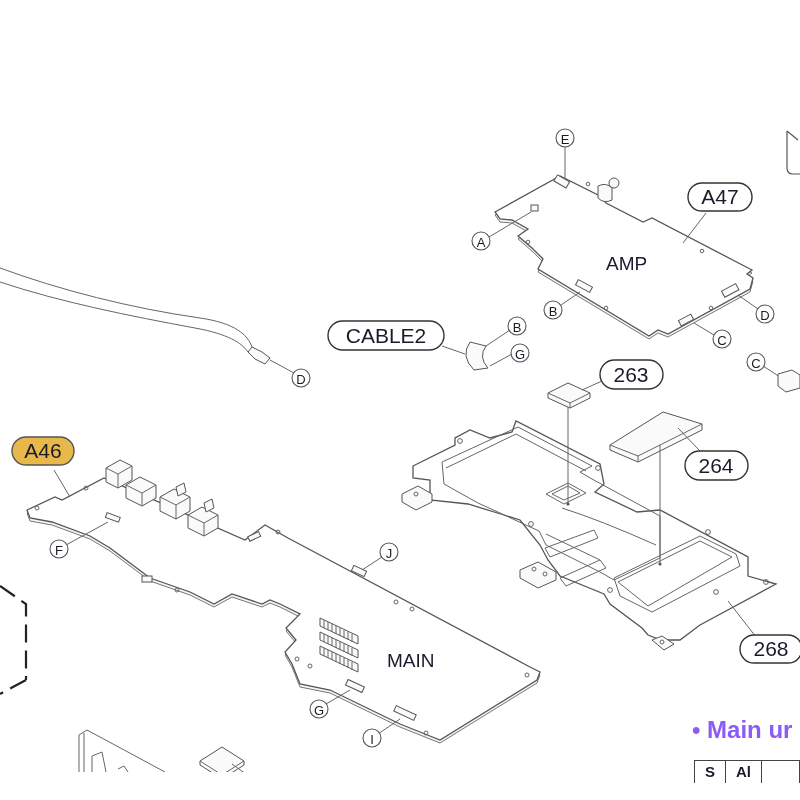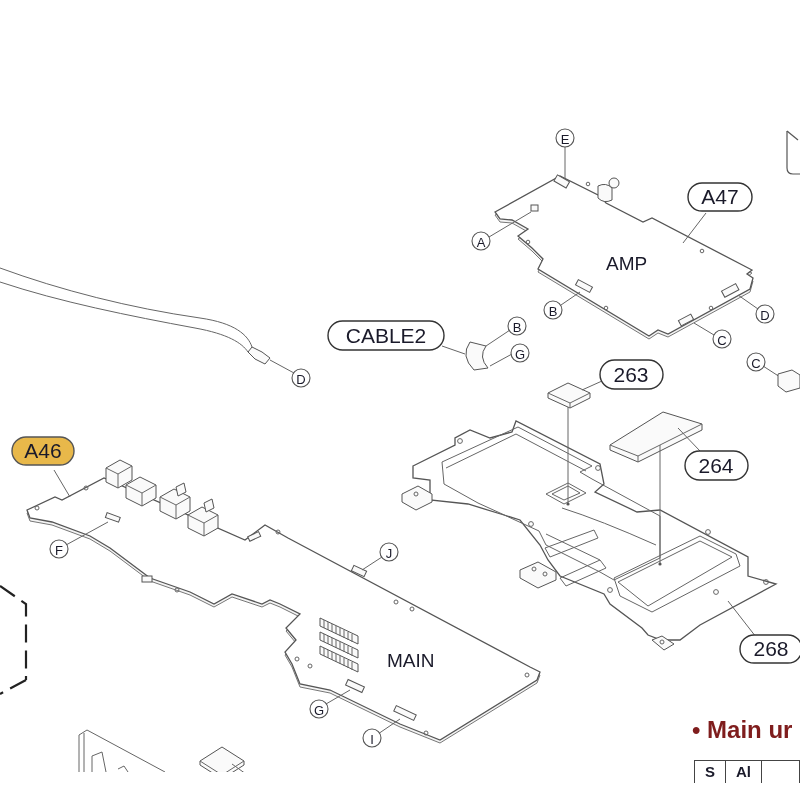--- a/index.html
+++ b/index.html
@@ -18,7 +18,7 @@
   .dash { stroke: #222; stroke-width: 2.2; fill: none; stroke-dasharray: 18 8; }
   #main-section {
     position: absolute; left: 692px; top: 716px;
-    font-family: "Liberation Sans", sans-serif; font-weight: bold; font-size: 24px; color: #7f1d1d;
+    font-family: "Liberation Sans", sans-serif; font-weight: bold; font-size: 24px; color: #8b5cf6;
     white-space: nowrap;
   }
   #main-table {

